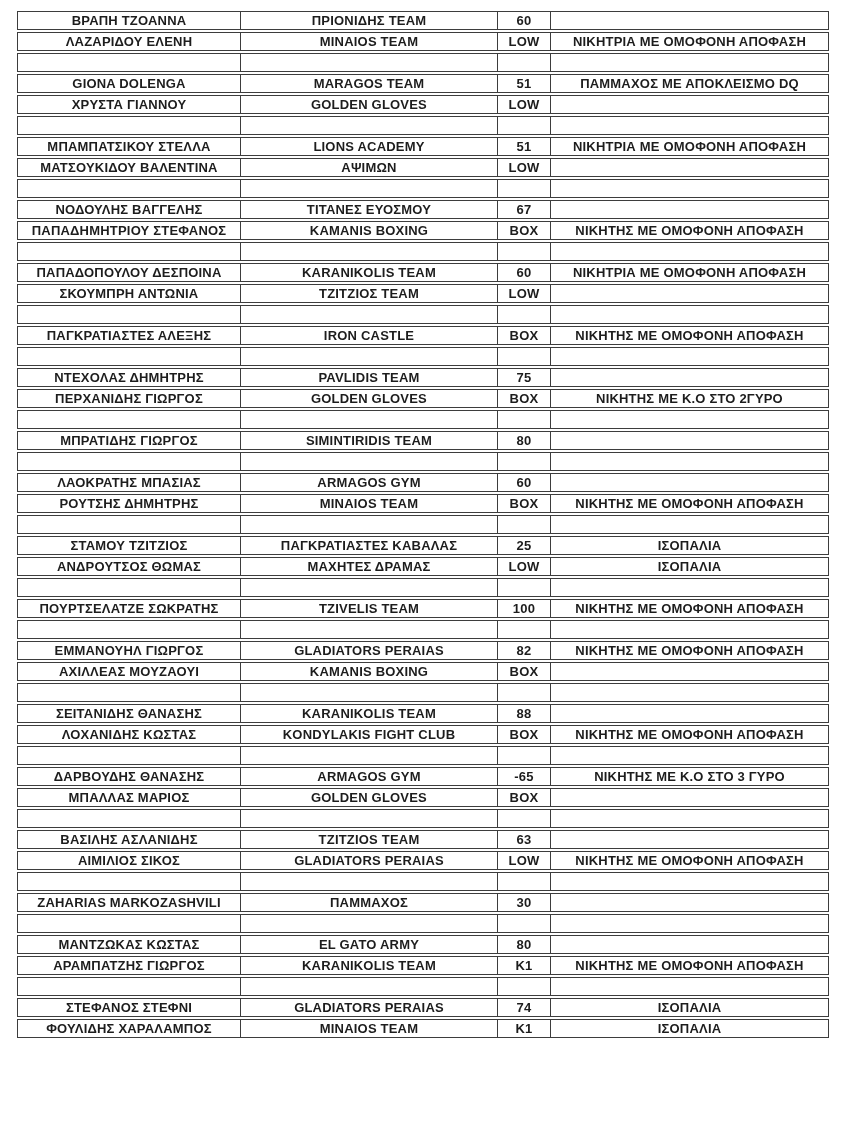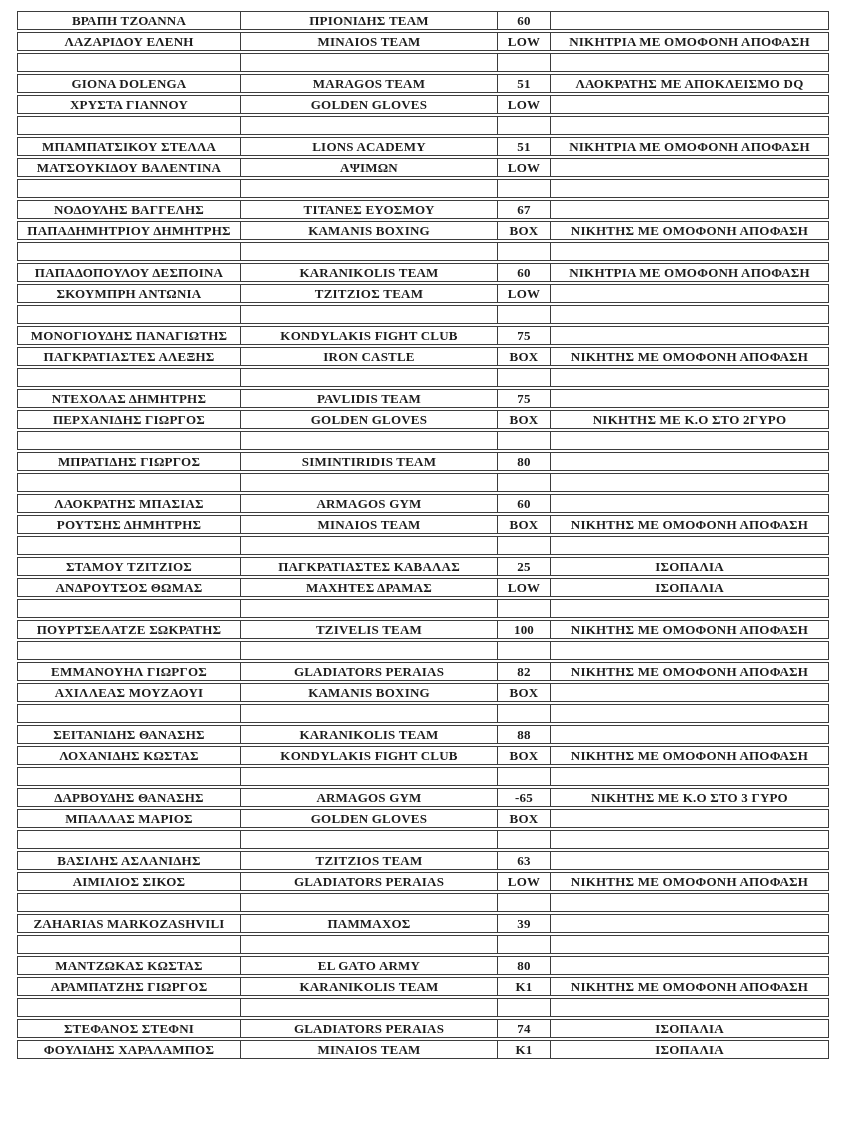--- a/index.html
+++ b/index.html
@@ -17,7 +17,6 @@
     position: absolute;
     inset: 0;
     background: #ffffff;
-    font-family: Liberation Serif, serif;
   }
   table.results {
     position: absolute;

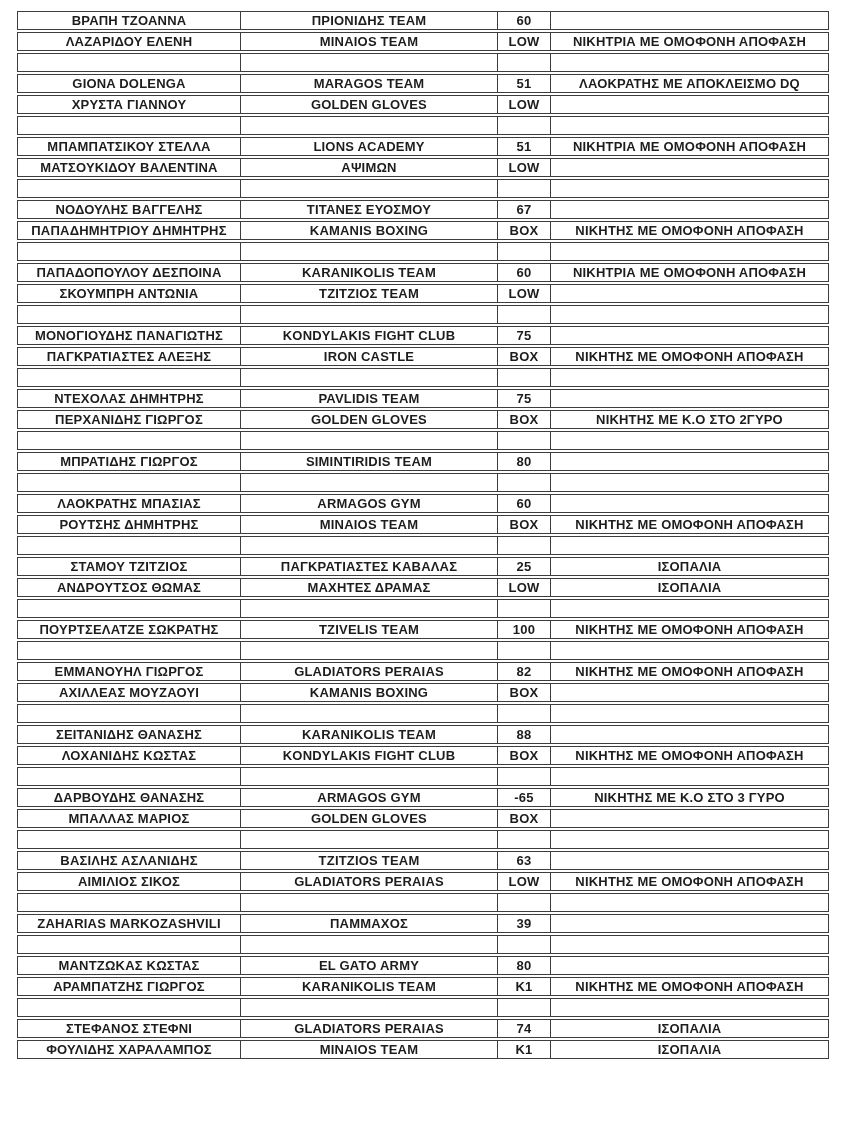--- a/index.html
+++ b/index.html
@@ -82,7 +82,7 @@
           <td>GIONA DOLENGA</td>
           <td>MARAGOS TEAM</td>
           <td>51</td>
-          <td>ΛΑΟΚΡΑΤΗΣ ΜΕ ΑΠΟΚΛΕΙΣΜΟ DQ</td>
+          <td>ΠΑΜΜΑΧΟΣ ΜΕ ΑΠΟΚΛΕΙΣΜΟ DQ</td>
         </tr>
         <tr>
           <td>ΧΡΥΣΤΑ ΓΙΑΝΝΟΥ</td>

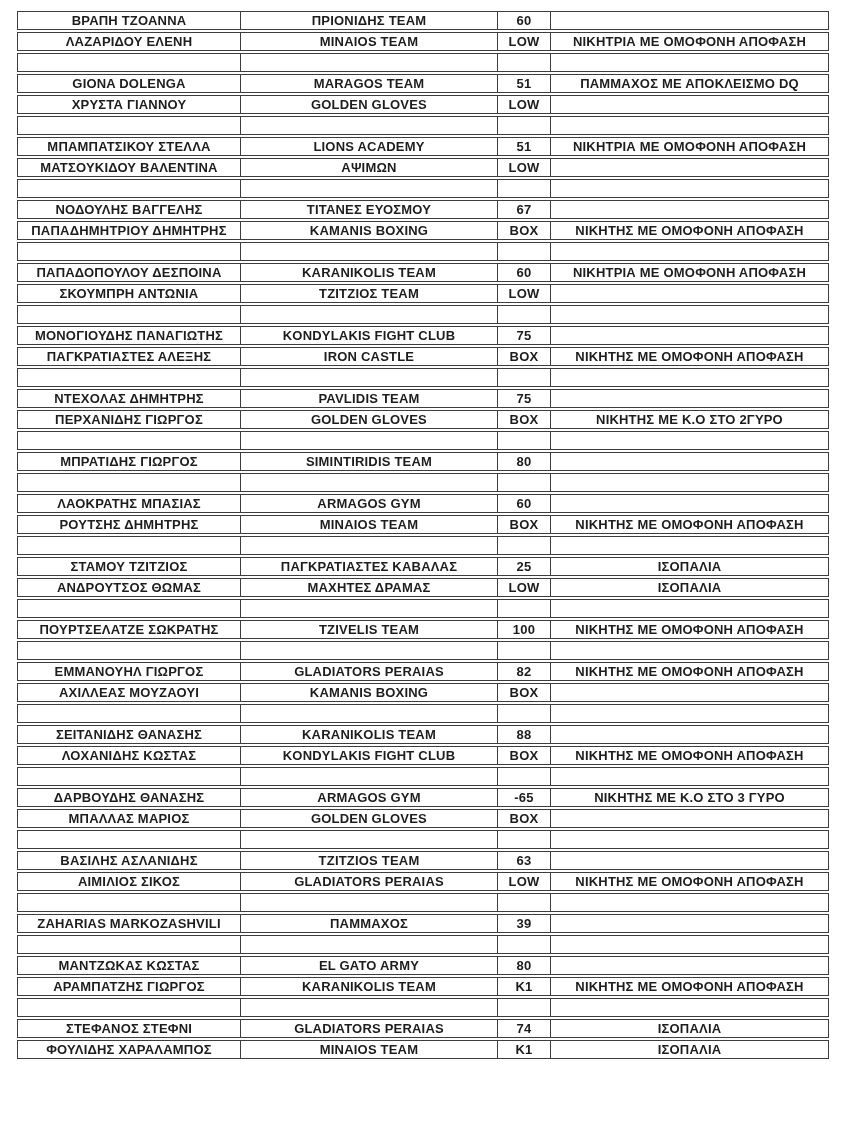--- a/index.html
+++ b/index.html
@@ -121,7 +121,7 @@
           <td></td>
         </tr>
         <tr>
-          <td>ΠΑΠΑΔΗΜΗΤΡΙΟΥ ΔΗΜΗΤΡΗΣ</td>
+          <td>ΠΑΠΑΔΗΜΗΤΡΙΟΥ ΣΤΕΦΑΝΟΣ</td>
           <td>KAMANIS BOXING</td>
           <td>BOX</td>
           <td>ΝΙΚΗΤΗΣ ΜΕ ΟΜΟΦΟΝΗ ΑΠΟΦΑΣΗ</td>

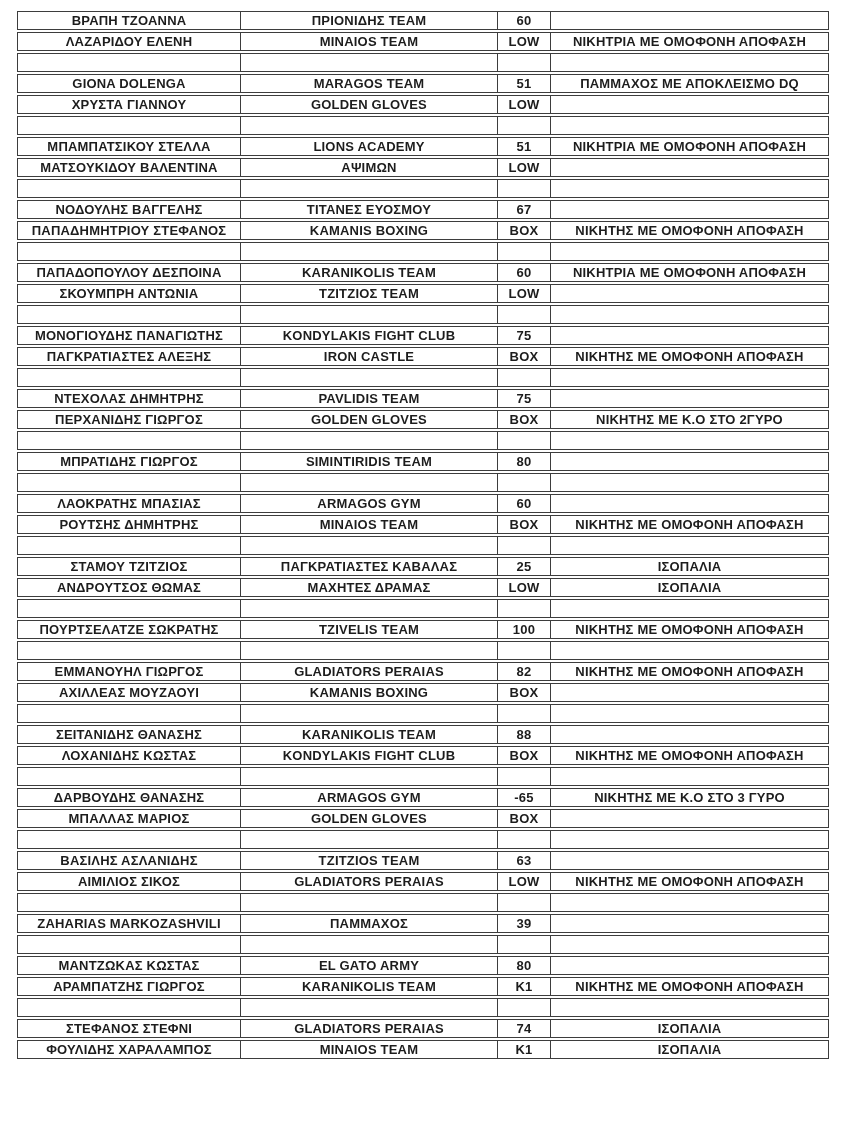--- a/index.html
+++ b/index.html
@@ -151,12 +151,6 @@
           <td></td>
         </tr>
         <tr>
-          <td>ΜΟΝΟΓΙΟΥΔΗΣ ΠΑΝΑΓΙΩΤΗΣ</td>
-          <td>KONDYLAKIS FIGHT CLUB</td>
-          <td>75</td>
-          <td></td>
-        </tr>
-        <tr>
           <td>ΠΑΓΚΡΑΤΙΑΣΤΕΣ ΑΛΕΞΗΣ</td>
           <td>IRON CASTLE</td>
           <td>BOX</td>

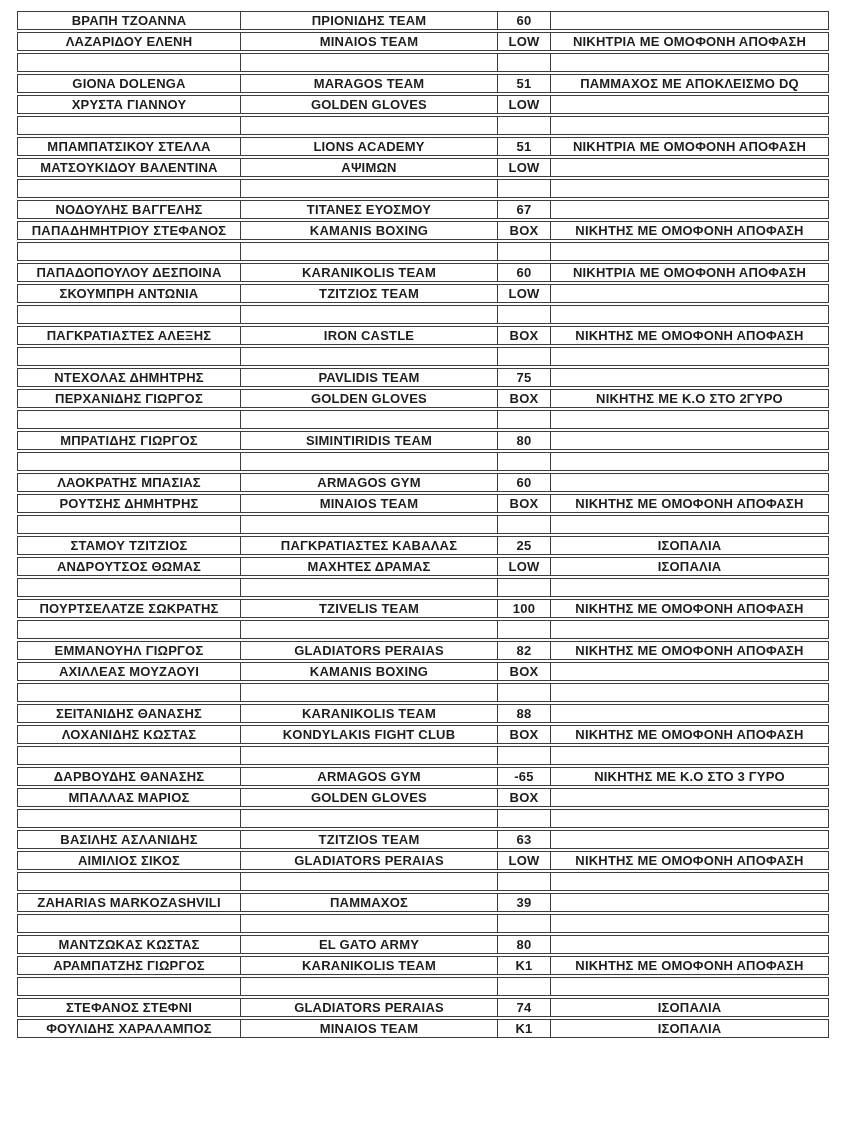--- a/index.html
+++ b/index.html
@@ -315,7 +315,7 @@
         <tr>
           <td>ZAHARIAS MARKOZASHVILI</td>
           <td>ΠΑΜΜΑΧΟΣ</td>
-          <td>39</td>
+          <td>30</td>
           <td></td>
         </tr>
         <tr>

